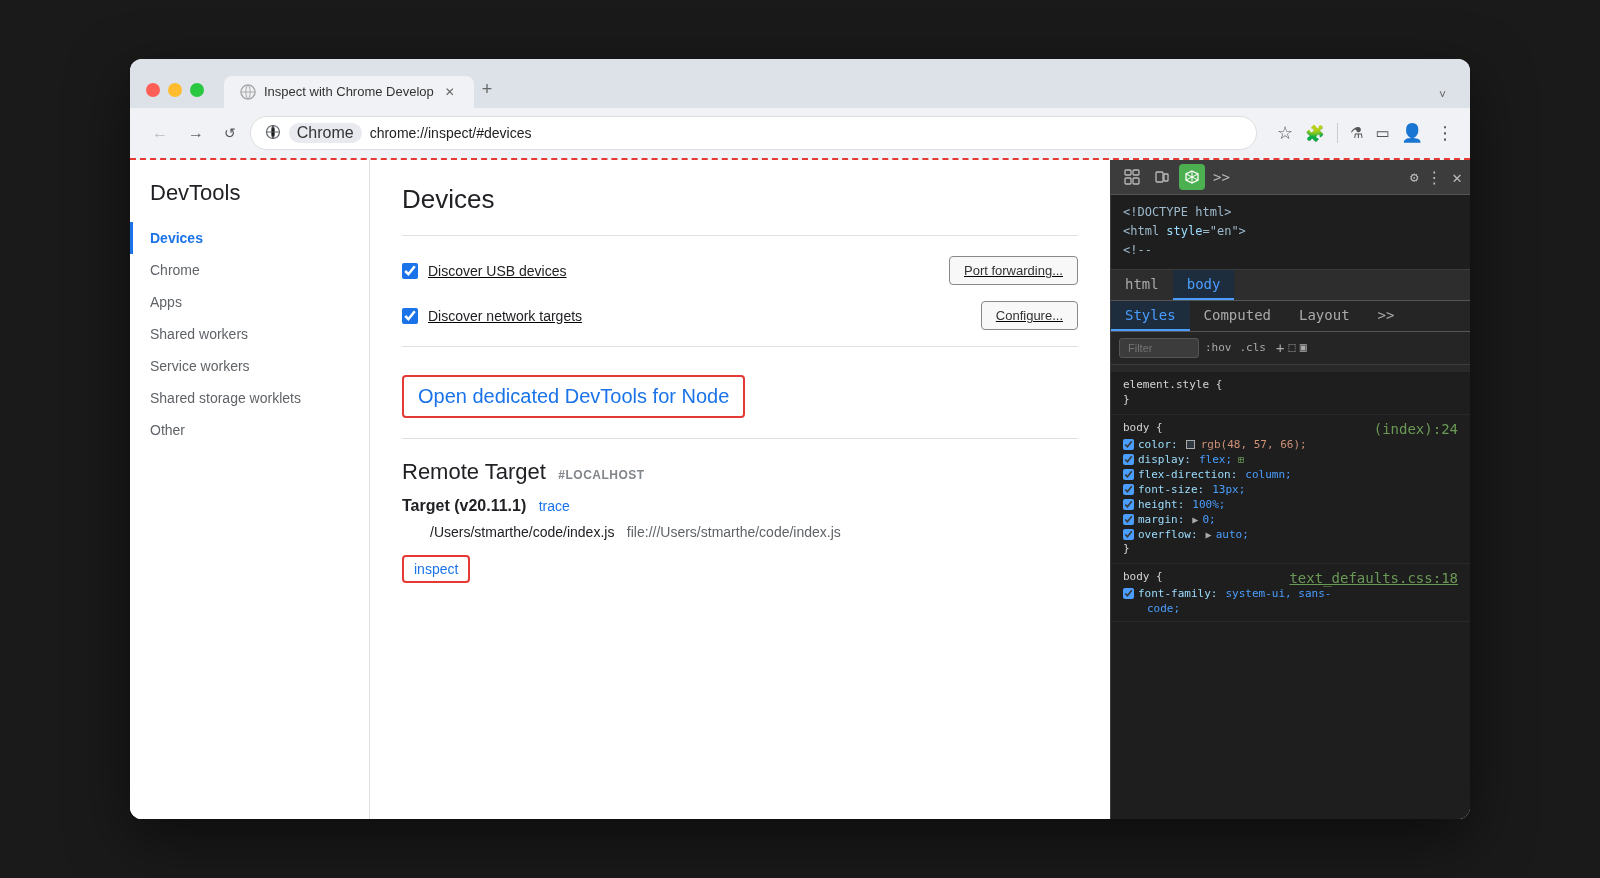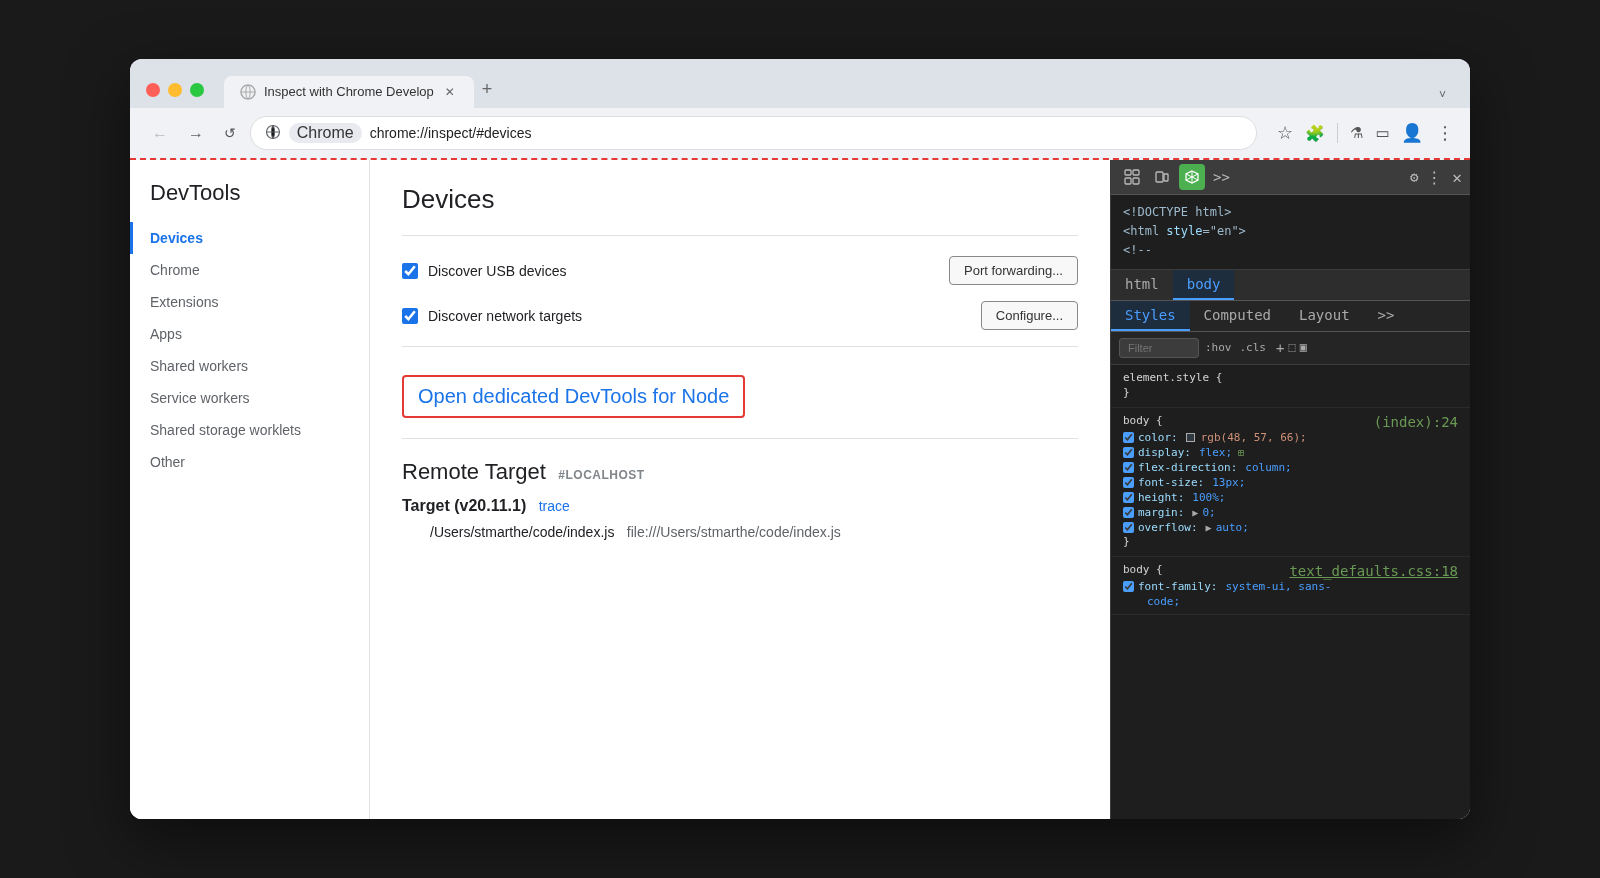--- a/index.html
+++ b/index.html
@@ -146,6 +146,7 @@
       display: flex;
       align-items: center;
       margin-bottom: 16px;
+      text-decoration: underline;
     }
     .checkbox-row input[type="checkbox"] {
       width: 16px;

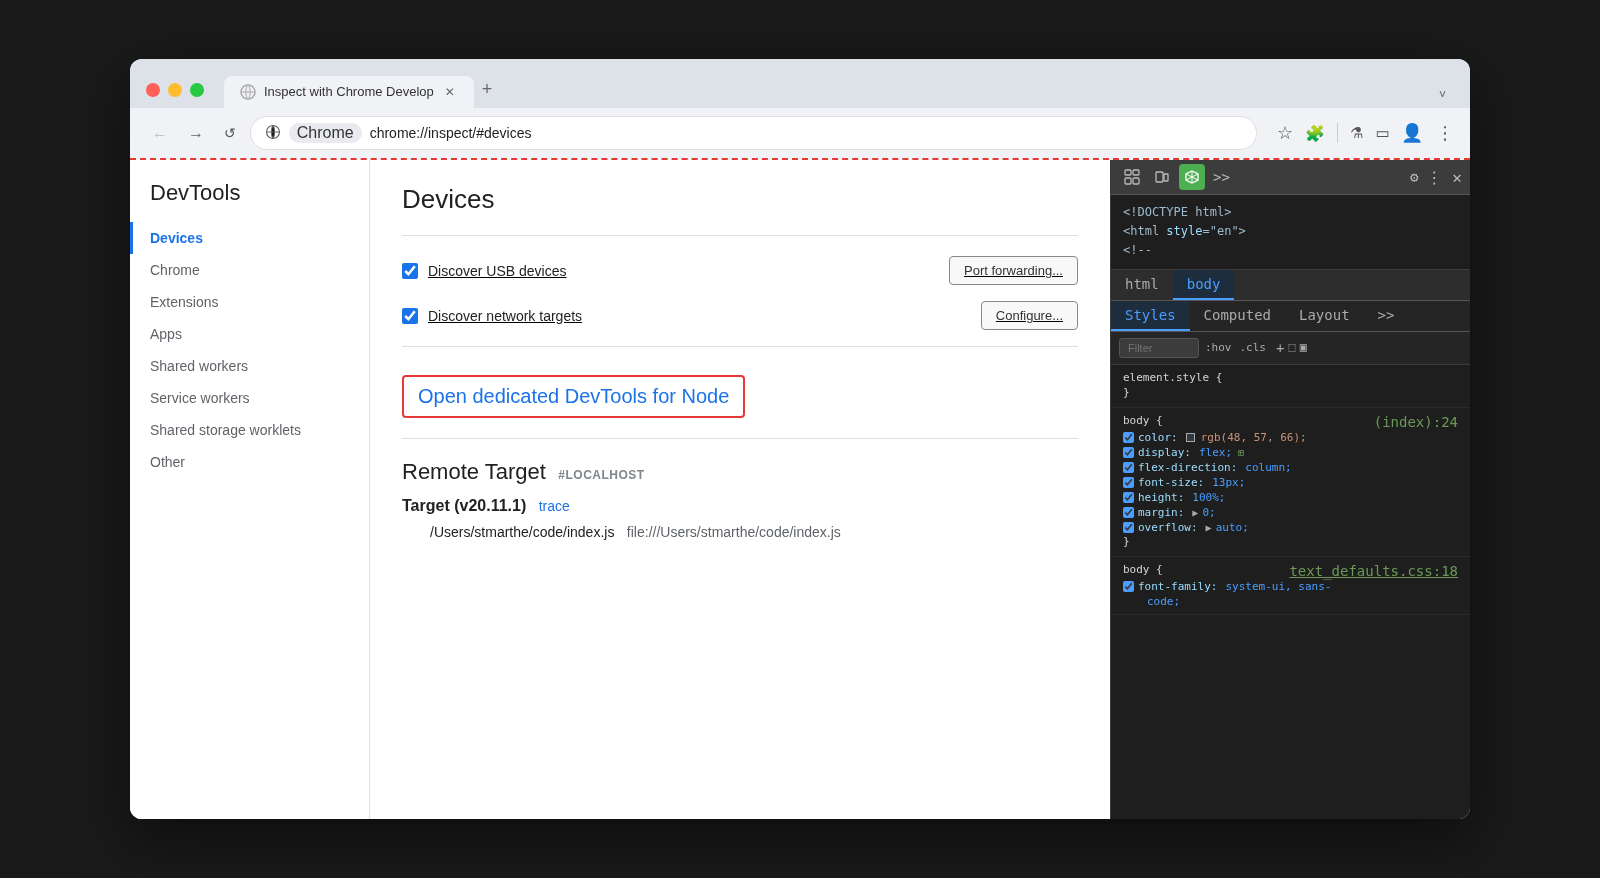--- a/index.html
+++ b/index.html
@@ -407,7 +407,6 @@
         <div class="sidebar-title">DevTools</div>
         <div class="sidebar-item active">Devices</div>
         <div class="sidebar-item">Chrome</div>
-        <div class="sidebar-item">Extensions</div>
         <div class="sidebar-item">Apps</div>
         <div class="sidebar-item">Shared workers</div>
         <div class="sidebar-item">Service workers</div>

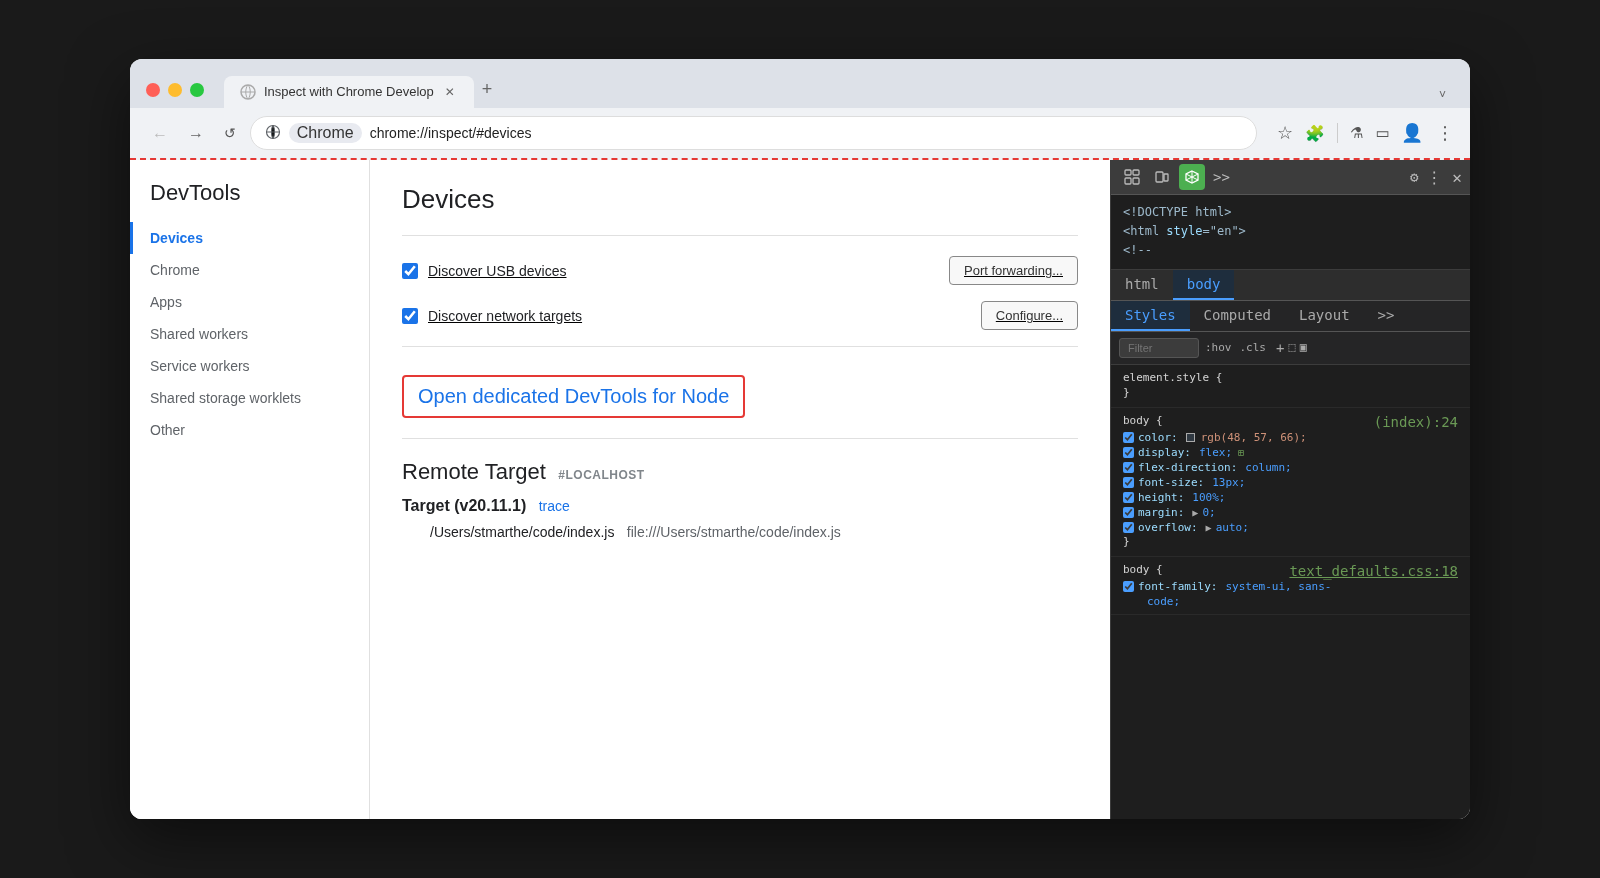--- a/index.html
+++ b/index.html
@@ -308,6 +308,7 @@
       flex: 1;
       overflow-y: auto;
       background: #1e1e1e;
+      margin-top: 7px;
     }
 
     .styles-filter-row {

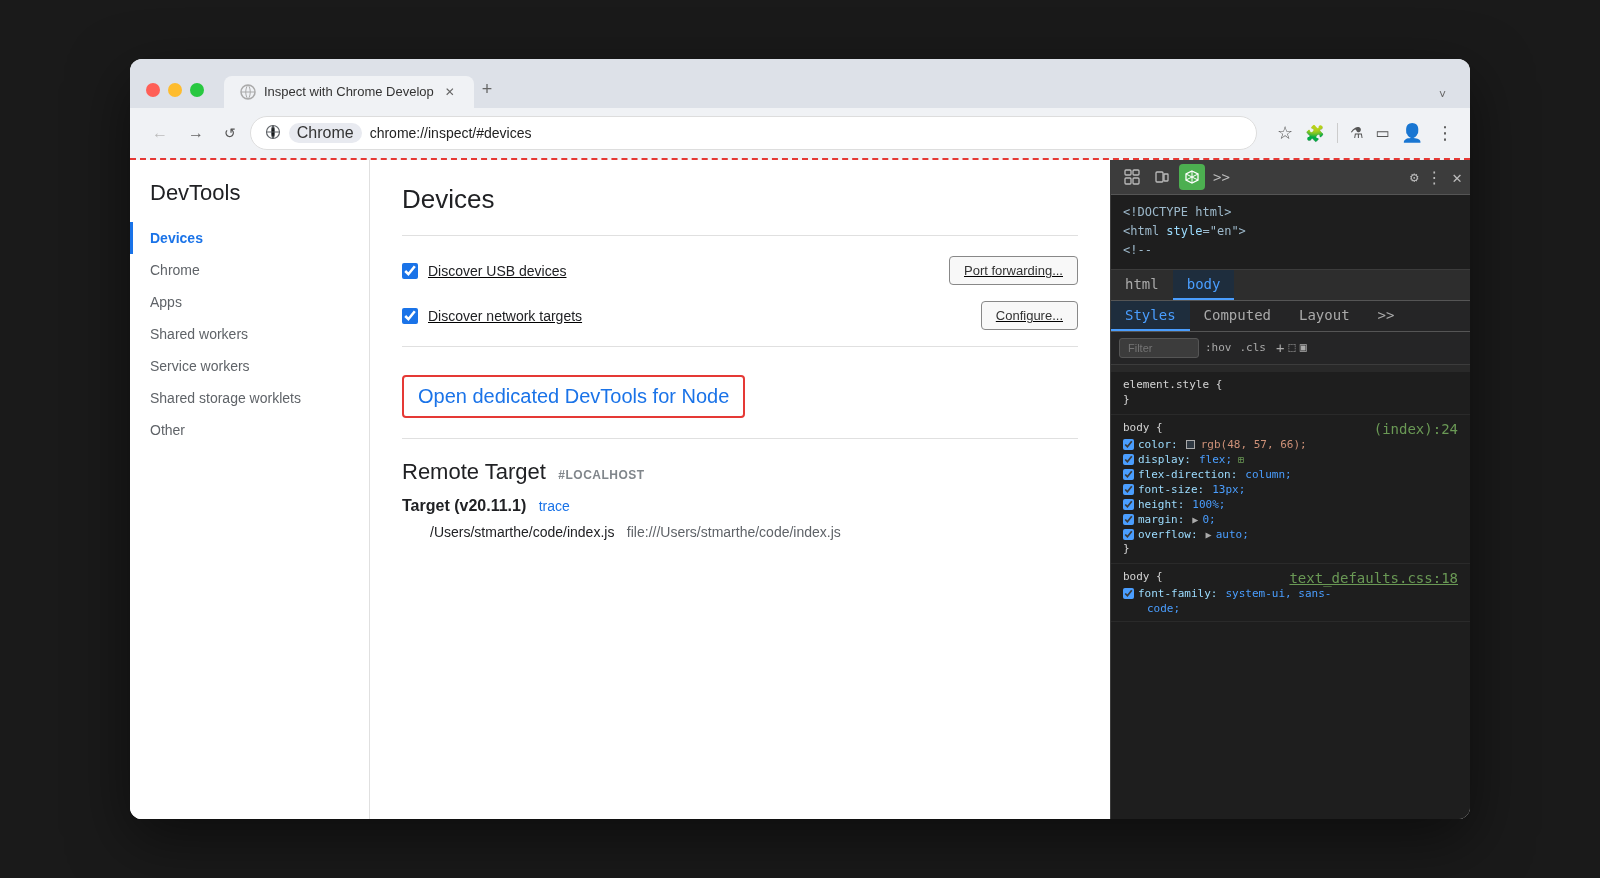--- a/index.html
+++ b/index.html
@@ -449,6 +449,9 @@
             <span class="target-path" style="display:inline;">/Users/stmarthe/code/index.js</span>
             <span class="target-file">file:///Users/stmarthe/code/index.js</span>
           </div>
+          <div style="margin-top: 6px;">
+            <a class="inspect-link">inspect</a>
+          </div>
         </div>
       </div>
 

